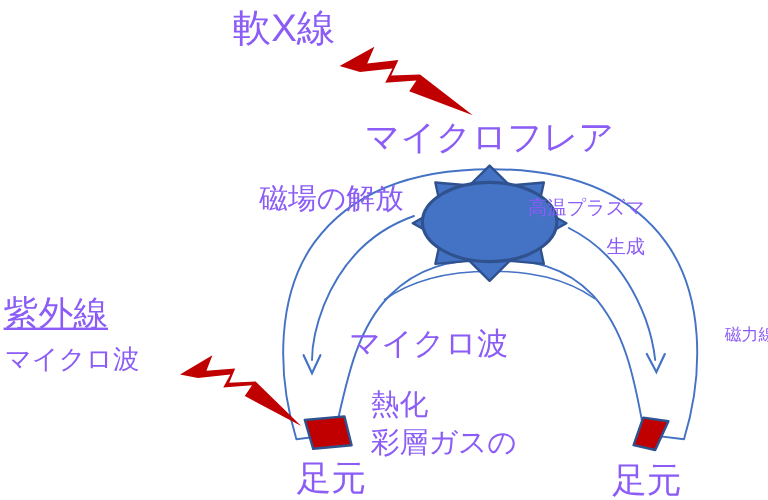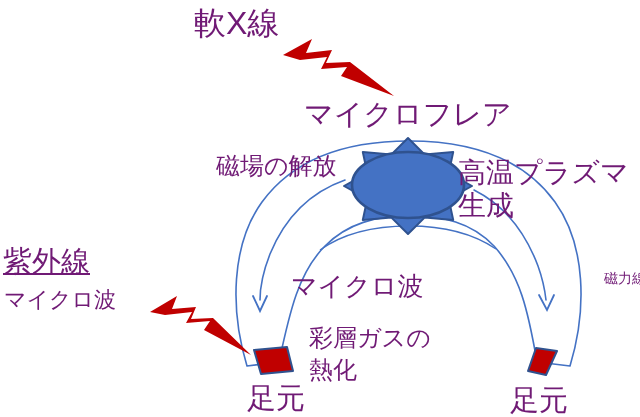--- a/index.html
+++ b/index.html
@@ -11,7 +11,7 @@
   .stage{position:absolute;left:0;top:0;width:640px;height:417px;}
   svg{position:absolute;left:0;top:0;}
   .label{
-    position:absolute;color:#701a75;white-space:nowrap;
+    position:absolute;color:#8b5cf6;white-space:nowrap;
     font-family:"Liberation Sans","DejaVu Sans",sans-serif;
   }
   .label .ln{display:block;font-family:Liberation Mono, monospace;}

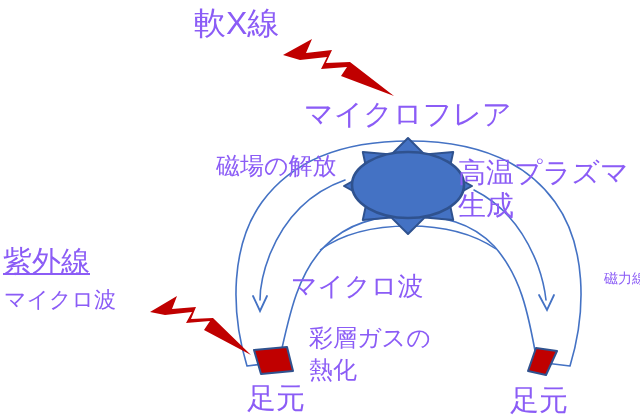--- a/index.html
+++ b/index.html
@@ -28,7 +28,7 @@
   .l-softxray{left:194px;top:2px;font-size:32px;}
   .l-microflare{left:304px;top:95px;font-size:29px;}
   .l-magrelease{left:216px;top:151px;font-size:24px;line-height:34px;}
-  .l-hotplasma{left:458px;top:158px;font-size:28px;line-height:33px;}
+  .l-hotplasma{left:440px;top:158px;font-size:16px;line-height:33px;text-align:right;}
   .l-accel{left:291px;top:269px;font-size:26px;}
   .l-fieldline{left:604px;top:270px;font-size:14px;}
   .l-uv{left:3px;top:242px;font-size:29px;text-decoration:underline;}

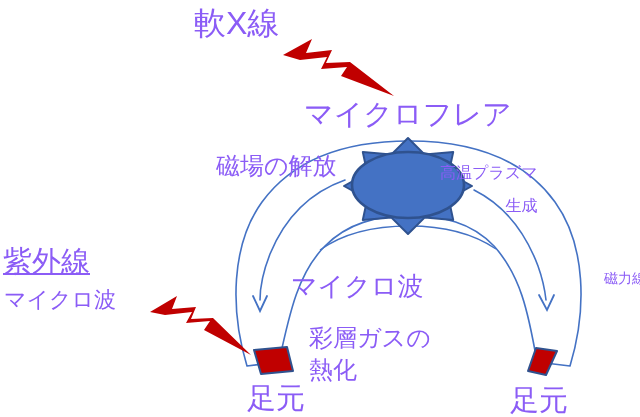--- a/index.html
+++ b/index.html
@@ -101,8 +101,8 @@
 
 
   <div class="label l-chromo">
+    <span class="ln">熱化</span>
     <span class="ln">彩層ガスの</span>
-    <span class="ln">熱化</span>
   </div>
 
   <div class="label l-foot-left">足元</div>

